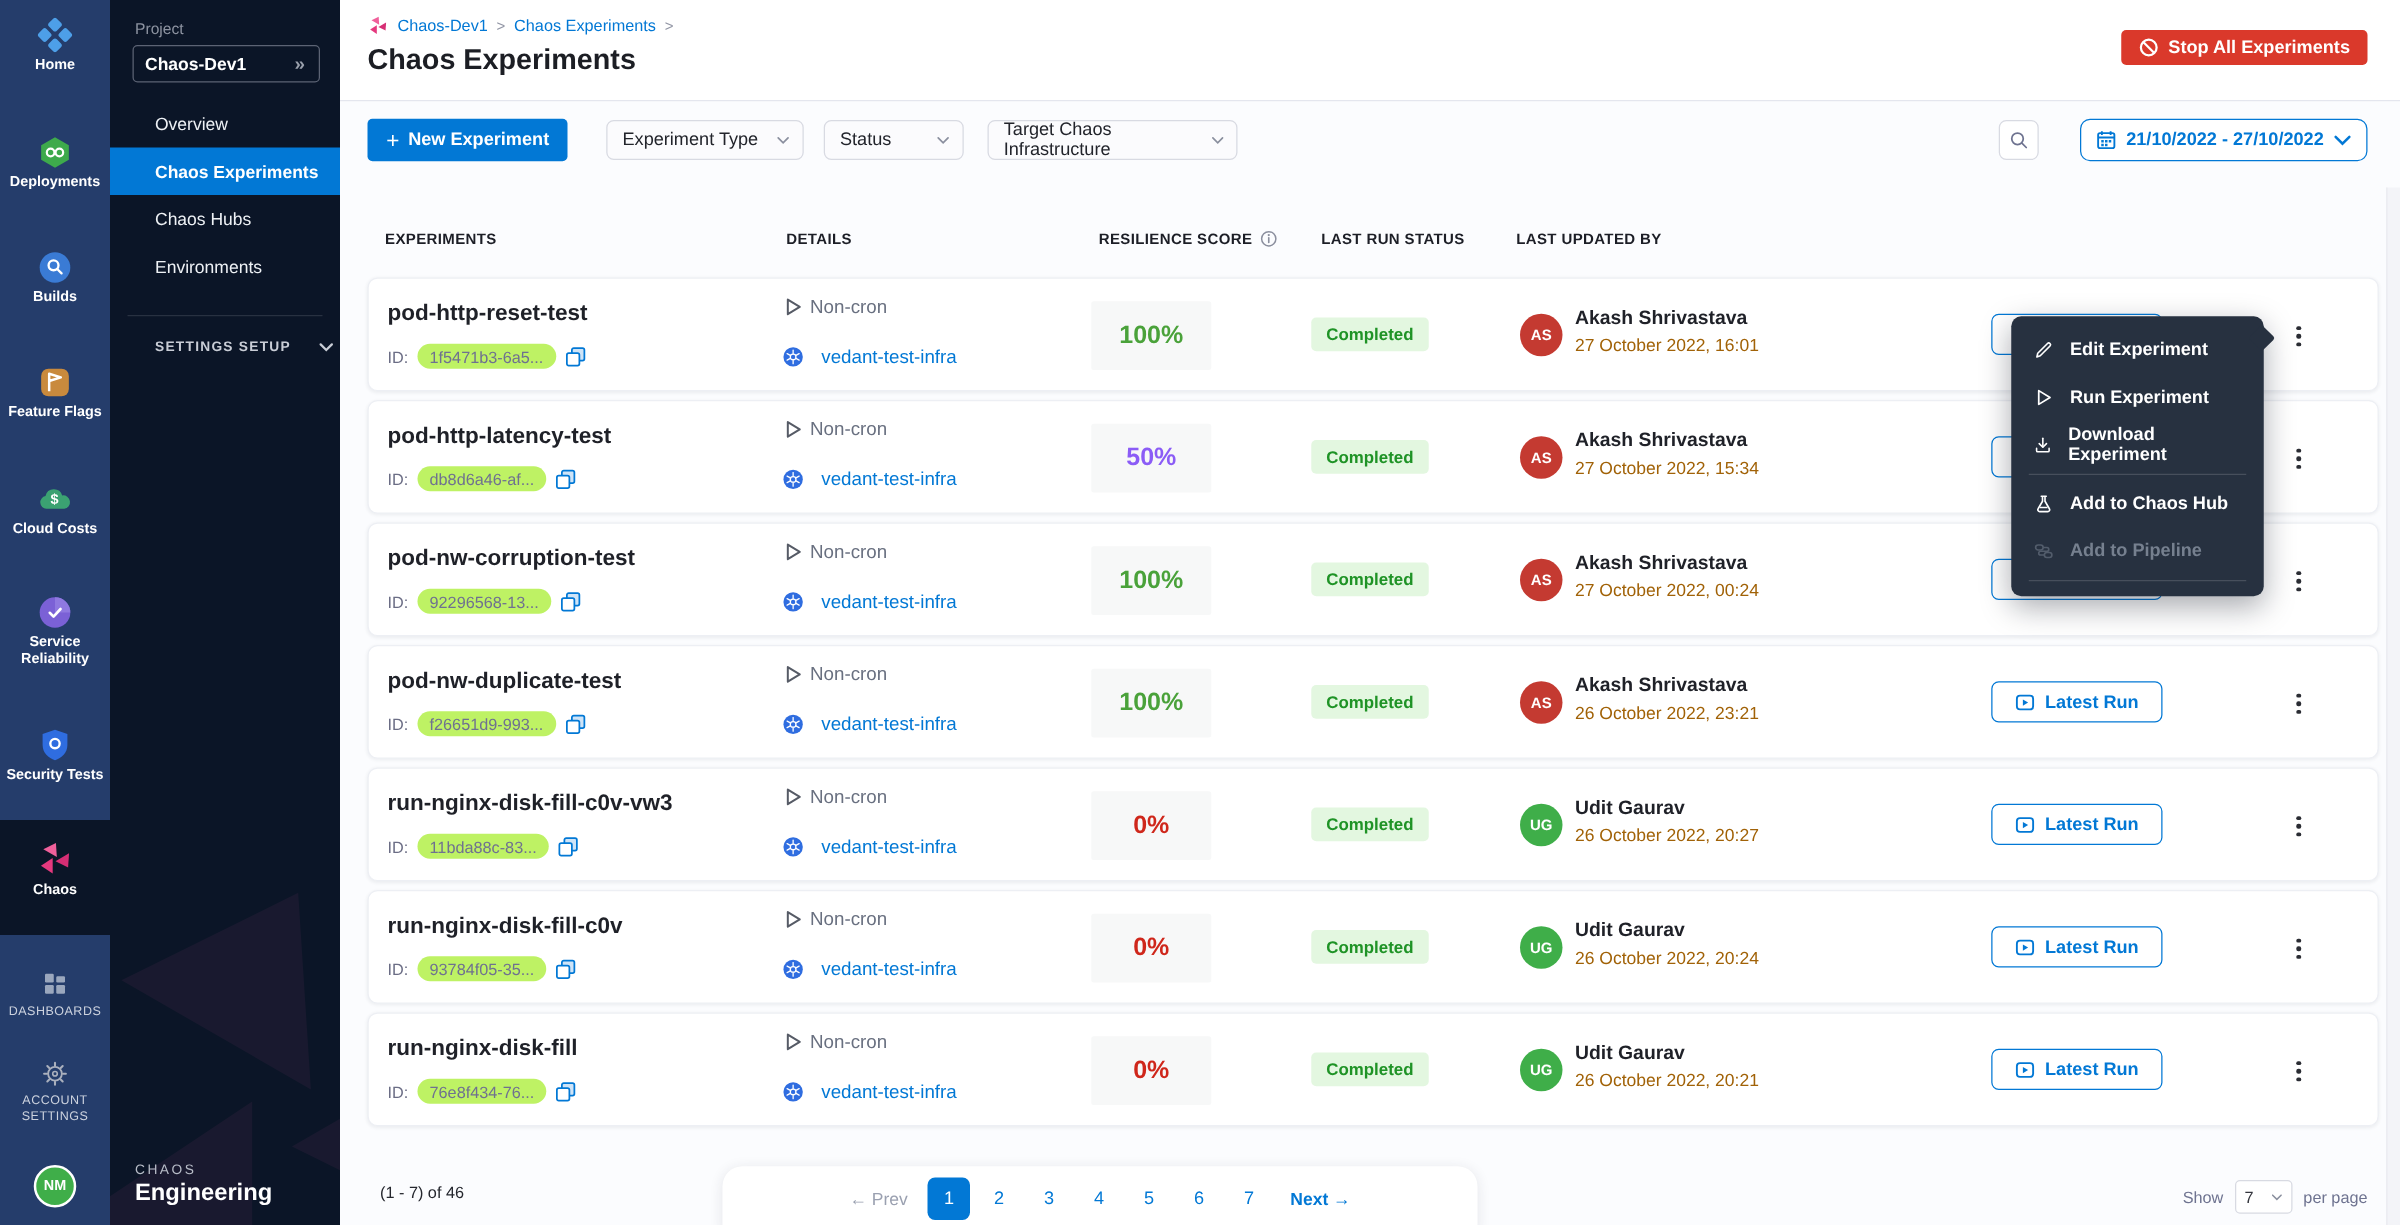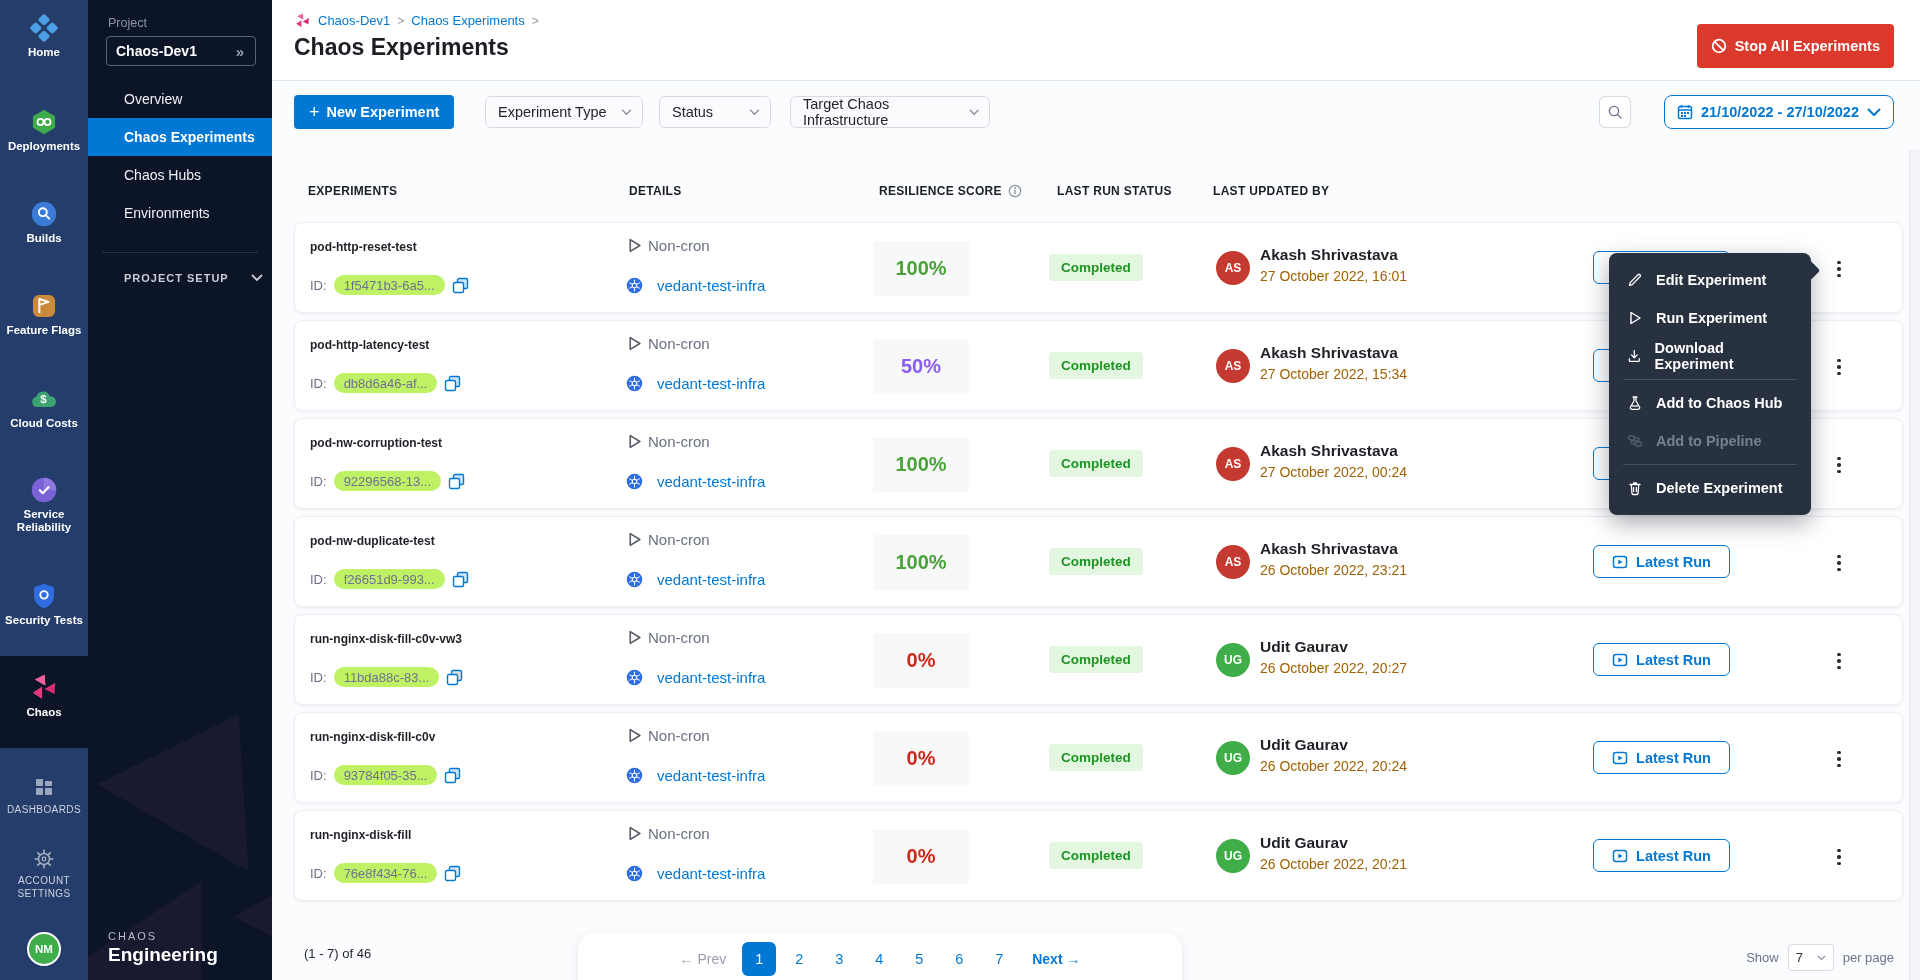--- a/index.html
+++ b/index.html
@@ -44,7 +44,7 @@
   .crumb-link { color:#0278d5; cursor:pointer; }
   .crumb-sep { color:#9296a5; font-size:12px; }
   .page-title { position:absolute; left:22px; top:34px; font-size:23px; font-weight:700; color:#1c1e24; }
-  .stop-btn { position:absolute; right:26px; top:24px; height:44px; background:#da392b; border-radius:4px;
+  .stop-btn { position:absolute; right:26px; top:24px; height:28px; background:#da392b; border-radius:4px;
     color:#fff; font-size:14.5px; font-weight:700; display:flex; align-items:center; gap:8px; padding:0 14px; }
 
   .toolbar-btn-new { position:absolute; left:22px; top:95px; height:34px; background:#0278d5; border-radius:4px;

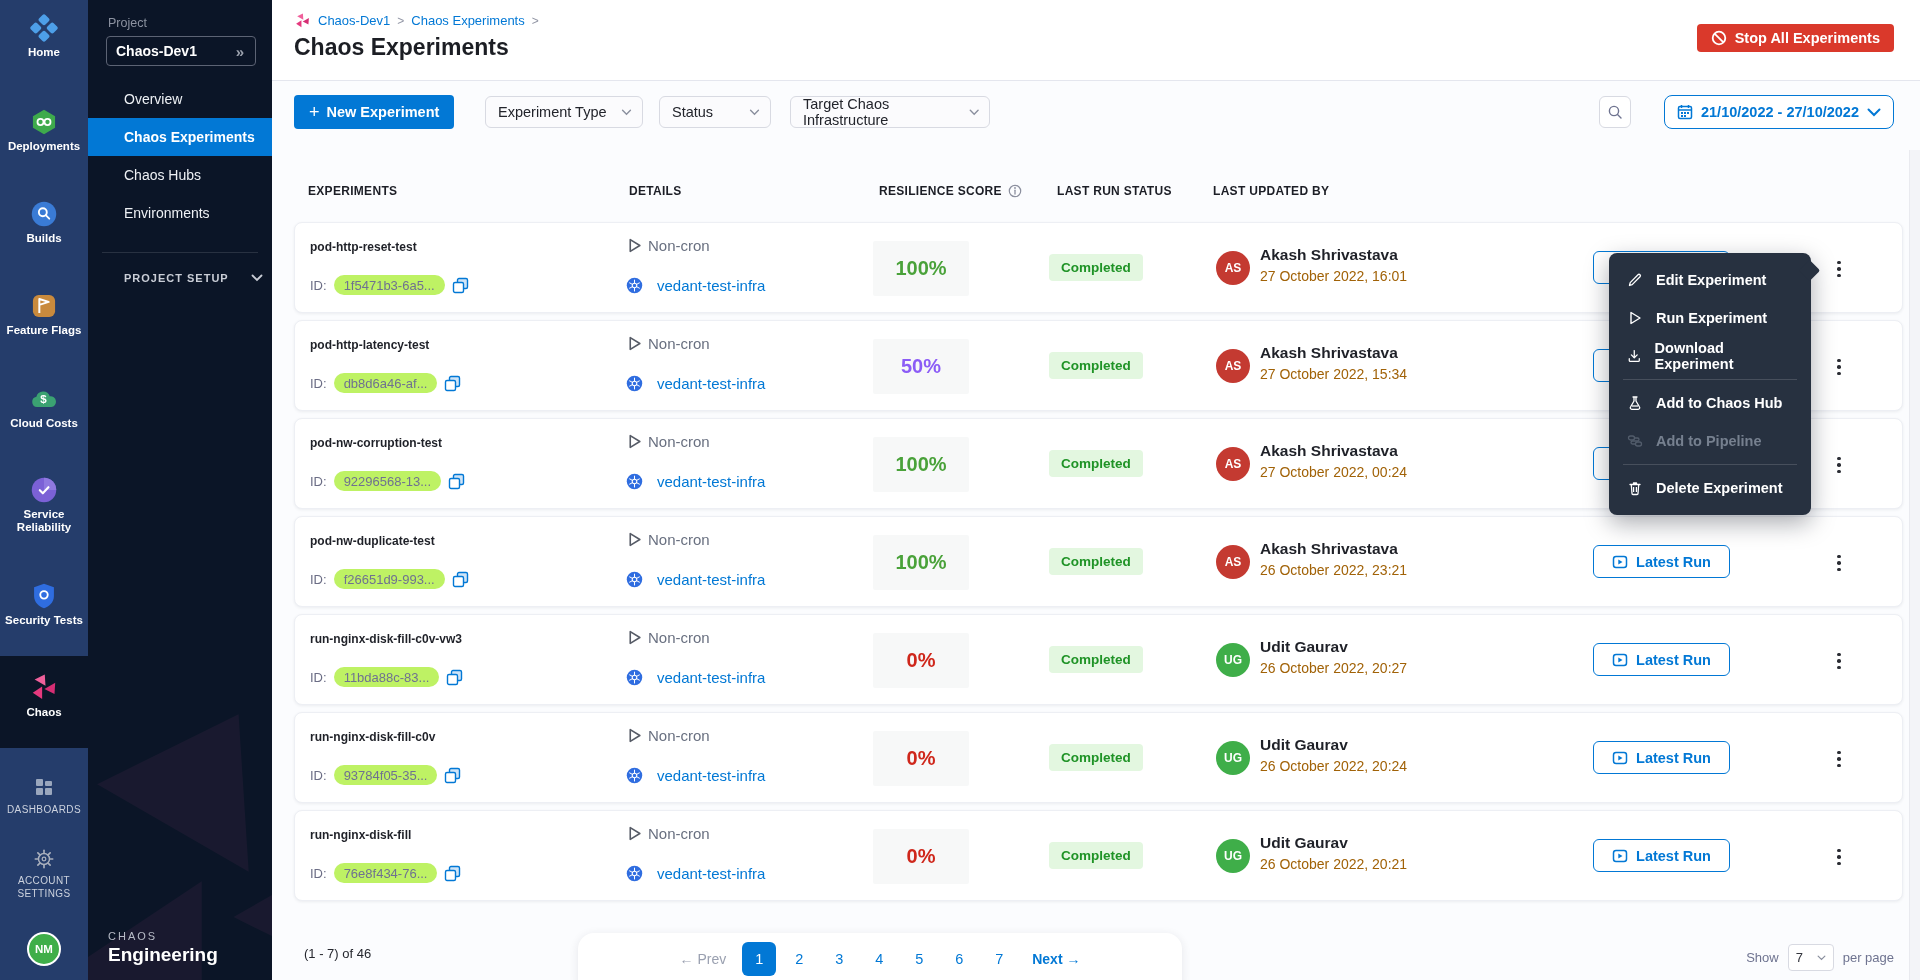--- a/index.html
+++ b/index.html
@@ -68,7 +68,7 @@
   .rows-wrap { position:absolute; left:22px; top:222px; width:1609px; }
   .exp-card { position:relative; height:91px; margin-bottom:7px; background:#fff; border:1px solid #edeff4;
     border-radius:8px; box-shadow:0 1px 3px rgba(35,38,59,.07); }
-  .exp-name { position:absolute; left:15px; top:17px; font-size:12px; font-weight:700; color:#1f2128; }
+  .exp-name { position:absolute; left:15px; top:17px; font-size:18px; font-weight:700; color:#1f2128; }
   .id-line { position:absolute; left:15px; top:52px; display:flex; align-items:center; gap:7px; font-size:13px; color:#6b6d85; }
   .id-chip { background:#bef264; border-radius:10px; padding:2.5px 10px; font-size:13px; color:#6f7190; }
   .det-line1 { position:absolute; left:331px; top:14px; display:flex; align-items:center; gap:5px;

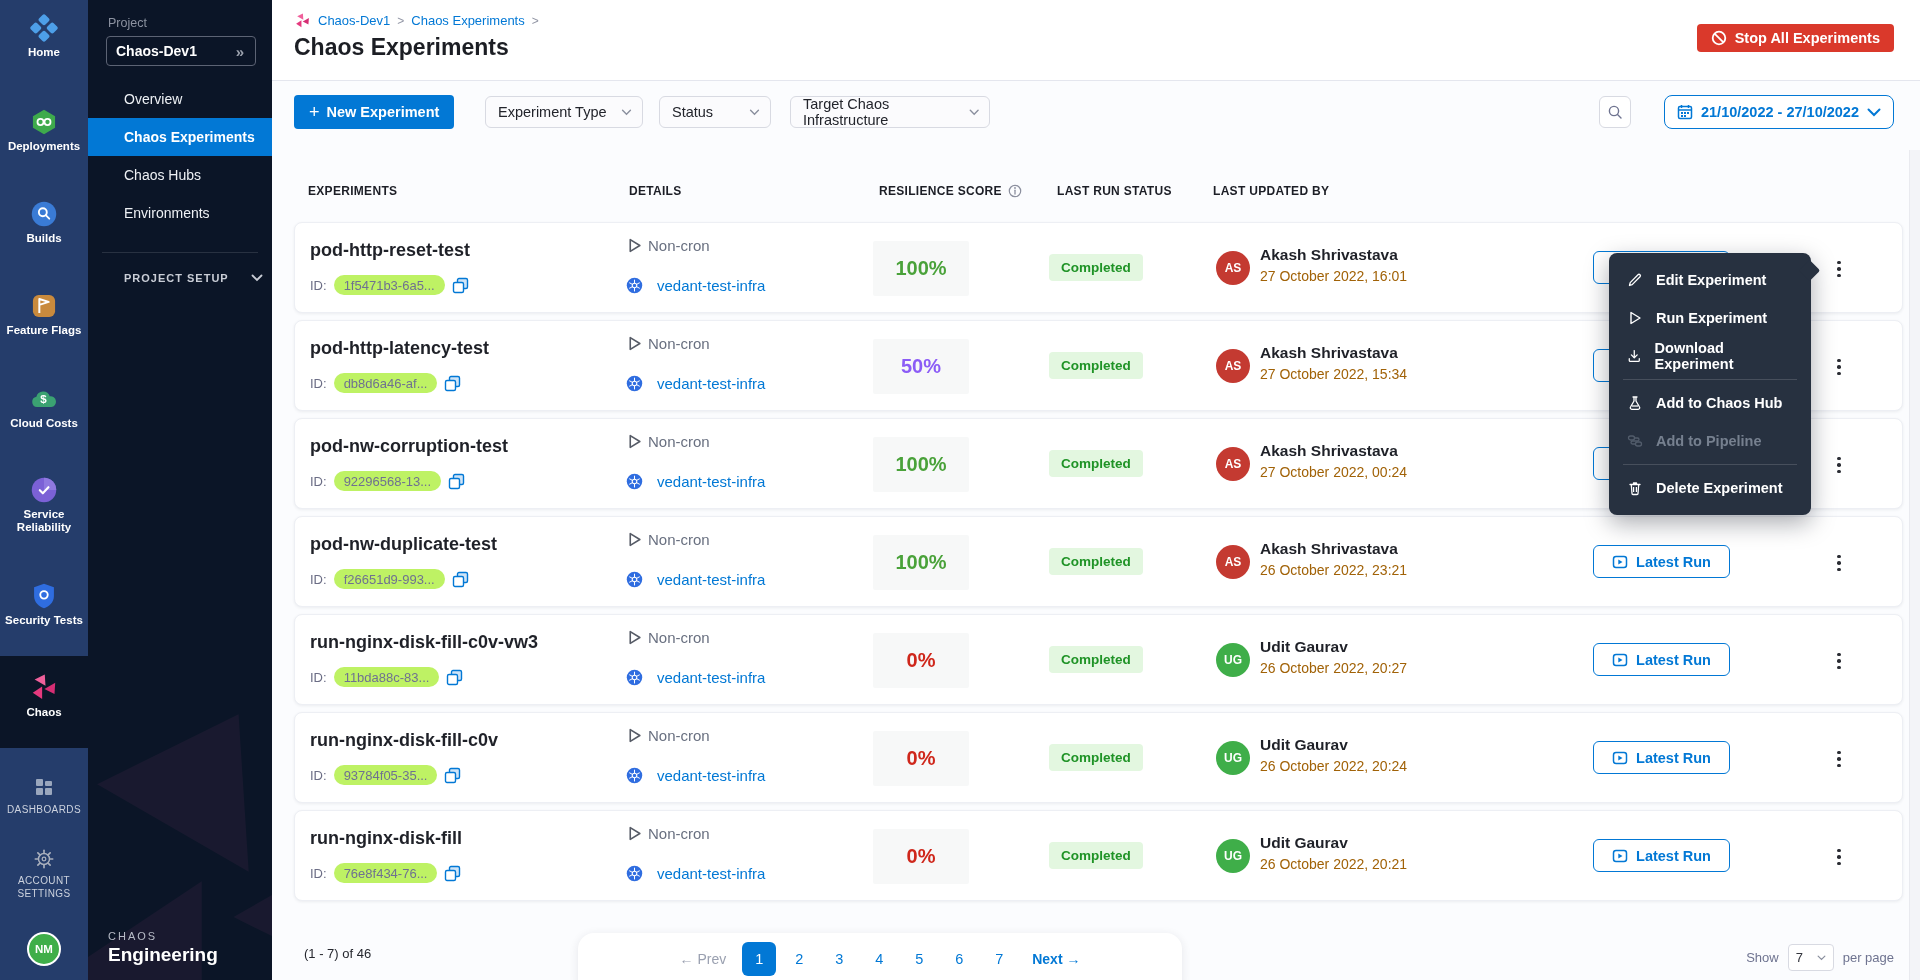--- a/index.html
+++ b/index.html
@@ -239,7 +239,7 @@
   </ul>
   <div class="pnav-divider"></div>
   <div class="pnav-section">
-    <span>PROJECT SETUP</span>
+    <span>SETTINGS SETUP</span>
     <svg width="12" height="8" viewBox="0 0 12 8">
       <polyline points="1.5,1.5 6,6 10.5,1.5" fill="none" stroke="#c9cdd6" stroke-width="1.8" stroke-linecap="round"></polyline>
     </svg>

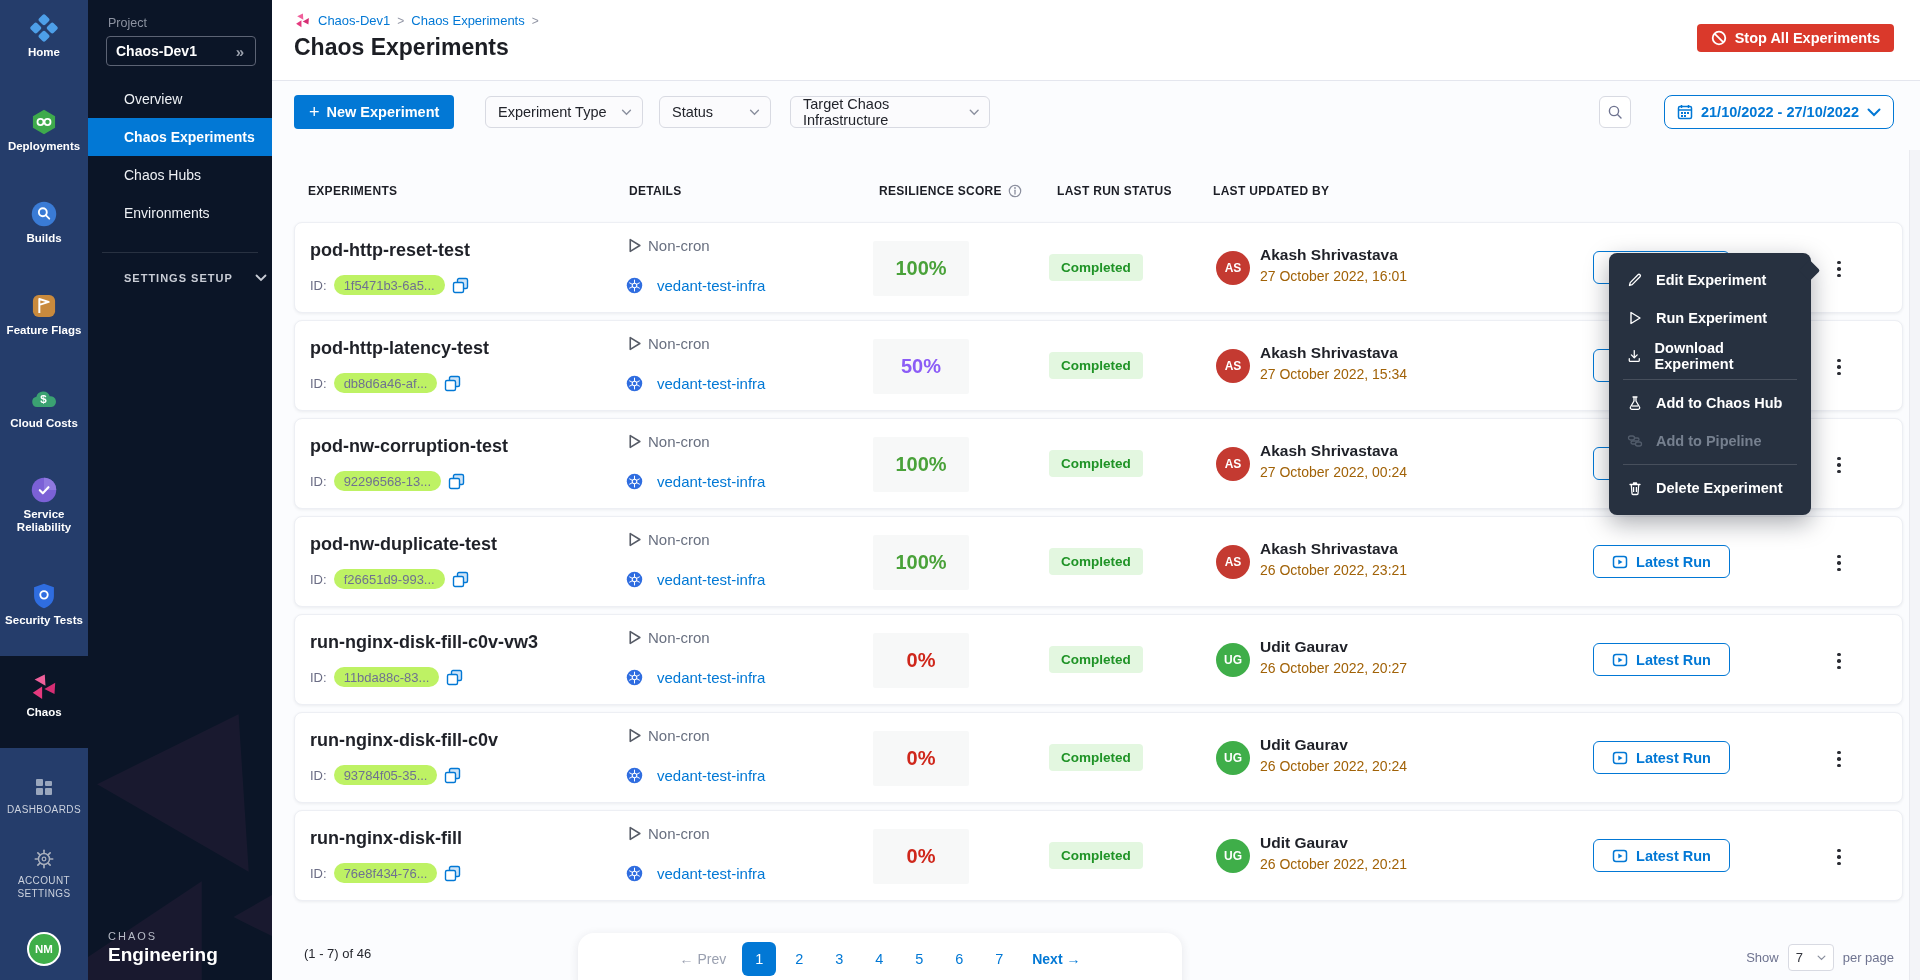--- a/index.html
+++ b/index.html
@@ -707,14 +707,6 @@
       <span>Add to Pipeline</span>
     </div>
     <div class="ctx-divider"></div>
-    <div class="ctx-item">
-      <svg width="16" height="16" viewBox="0 0 16 16">
-        <path d="M3 4.5 h10 M6.5 4.5 v-1.5 h3 v1.5 M4.3 4.5 l0.7 9 a1 1 0 0 0 1 1 h4 a1 1 0 0 0 1 -1 l0.7 -9" fill="none" stroke="#fff" stroke-width="1.3" stroke-linecap="round" stroke-linejoin="round"></path>
-        <line x1="6.6" y1="7" x2="6.6" y2="12" stroke="#fff" stroke-width="1.2"></line>
-        <line x1="9.4" y1="7" x2="9.4" y2="12" stroke="#fff" stroke-width="1.2"></line>
-      </svg>
-      <span>Delete Experiment</span>
-    </div>
   </div>
 
   <div class="pg-summary">(1 - 7) of 46</div>

